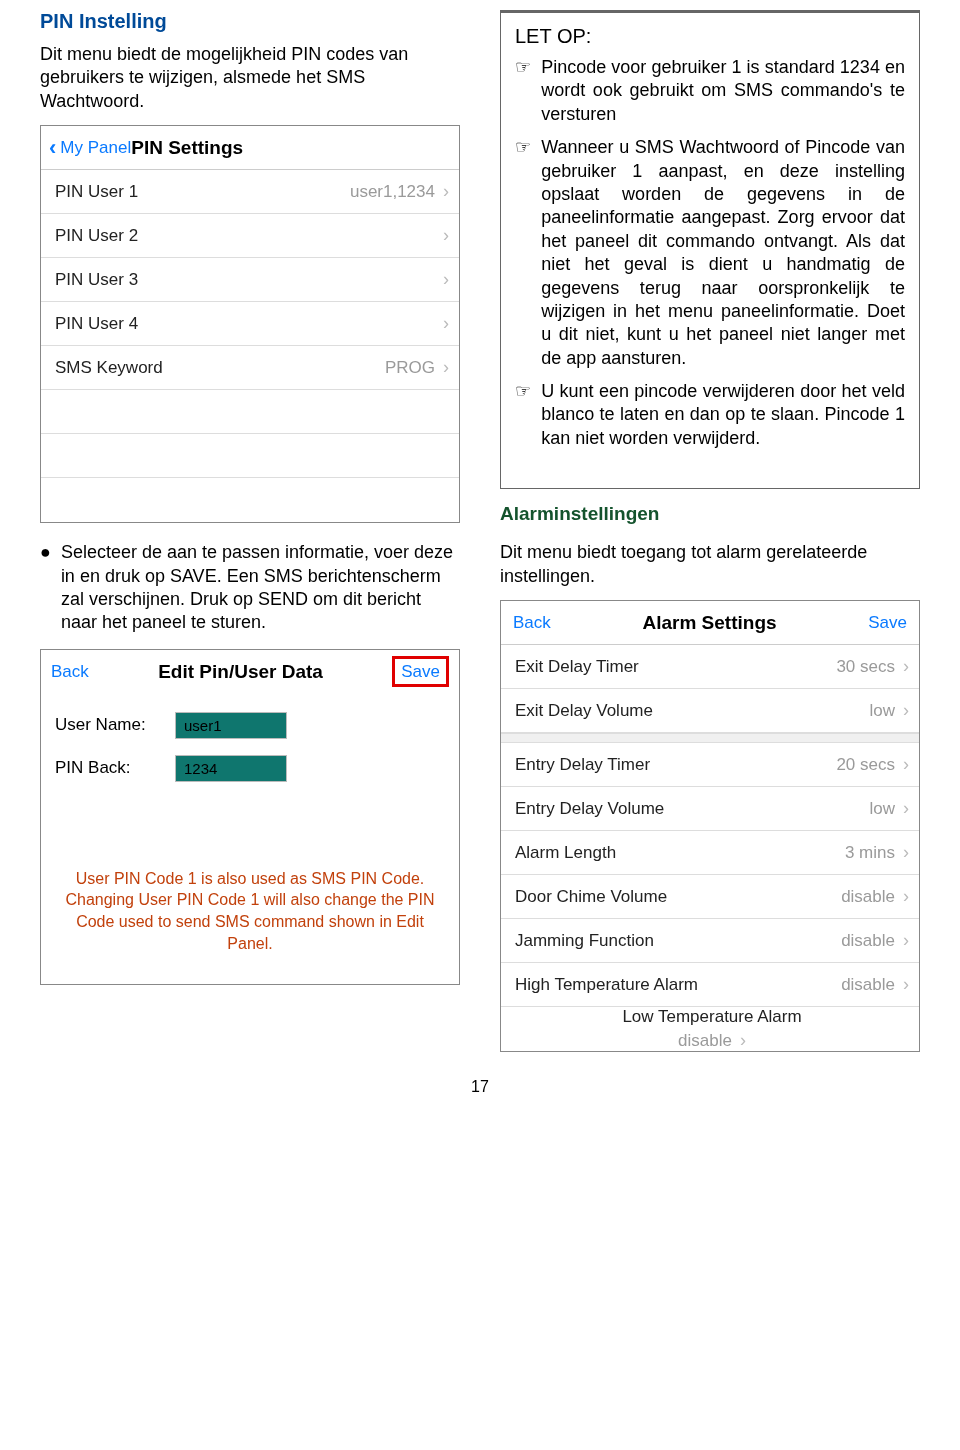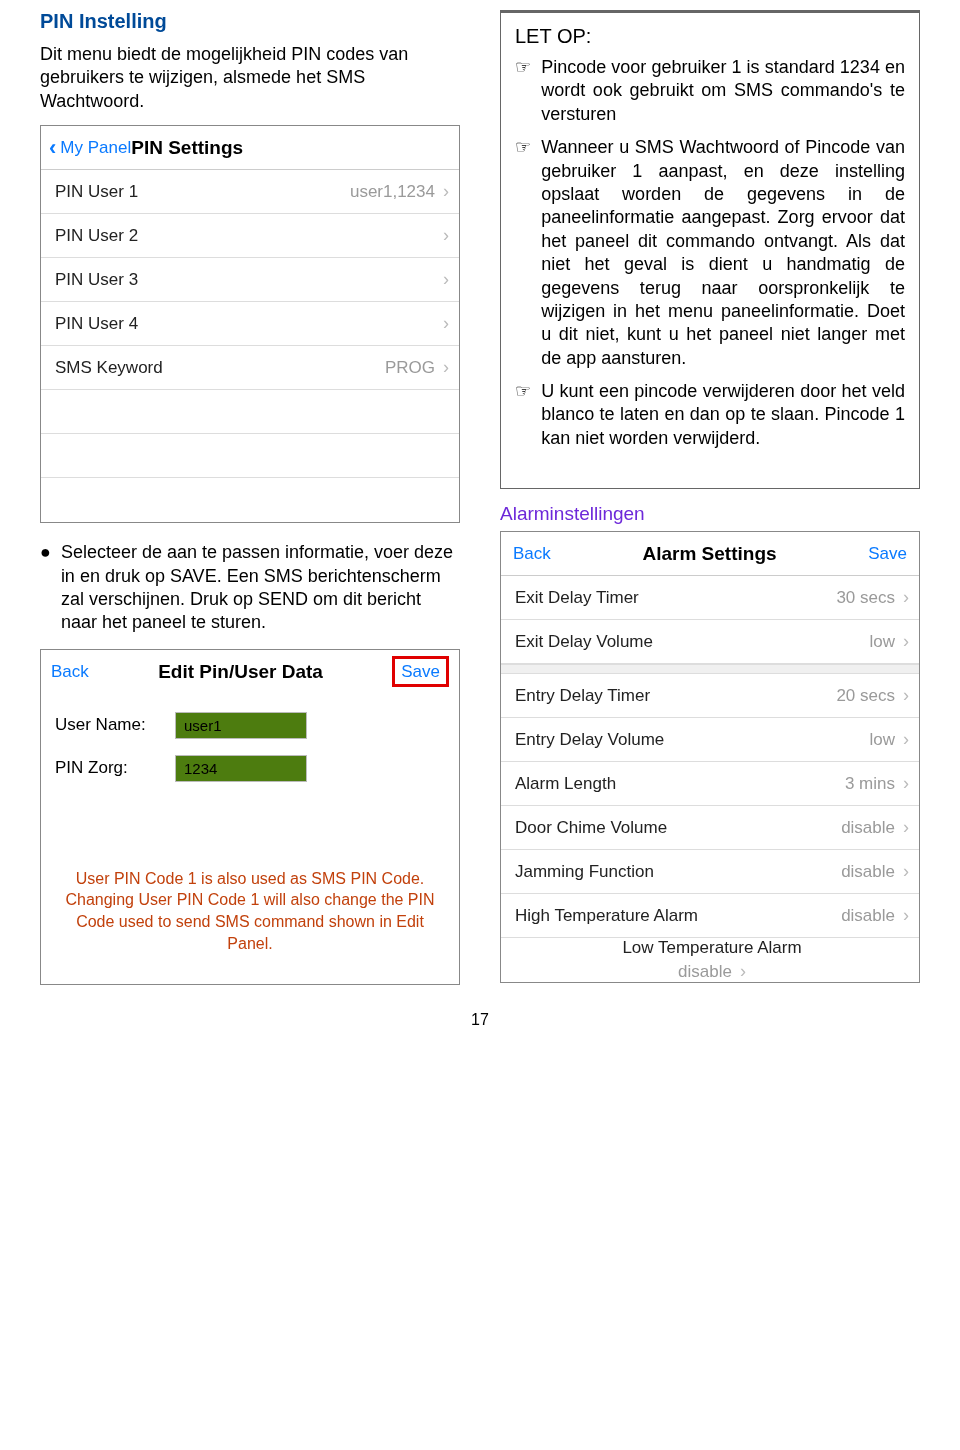--- a/index.html
+++ b/index.html
@@ -20,11 +20,11 @@
     margin-bottom: 10px;
   }
   .heading-blue-sm {
-    color: #6d28d9;
-    font-weight: normal;
+    color: #14532d;
+    font-weight: bold;
     font-size: 19px;
     margin-top: 14px;
-    margin-bottom: 6px;
+    margin-bottom: 16px;
   }
   .body-text { font-size: 18px; line-height: 1.3; margin-bottom: 12px; }
   .panel {

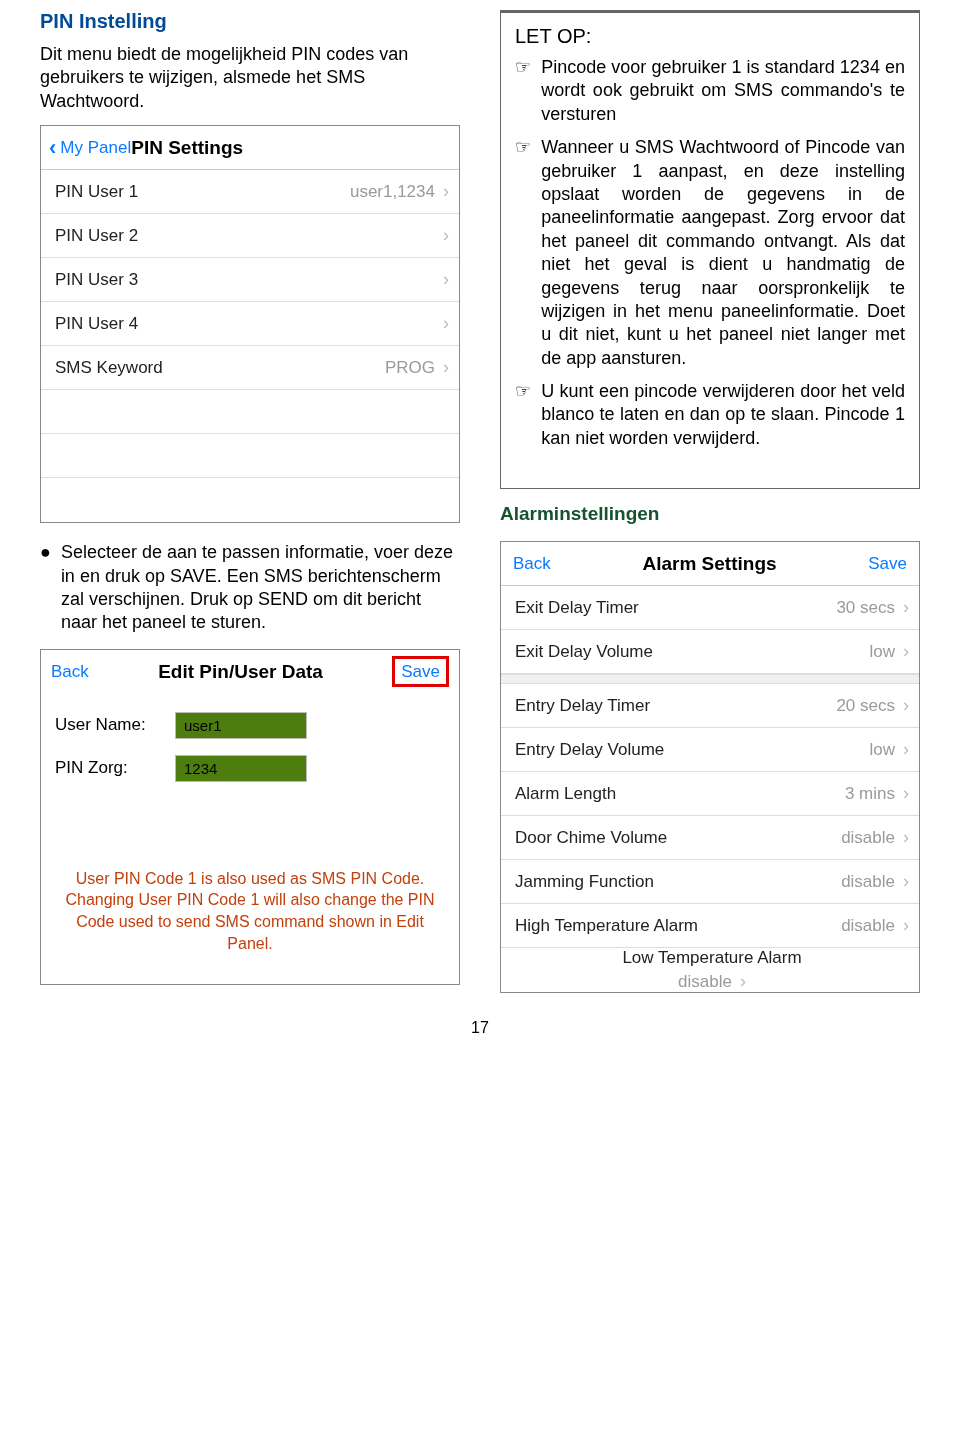--- a/index.html
+++ b/index.html
@@ -236,6 +236,7 @@
     </div>
 
     <div class="heading-blue-sm">Alarminstellingen</div>
+    <div class="body-text">Dit menu biedt toegang tot alarm gerelateerde instellingen.</div>
 
     <div class="panel-3">
       <div class="panel-3-header">

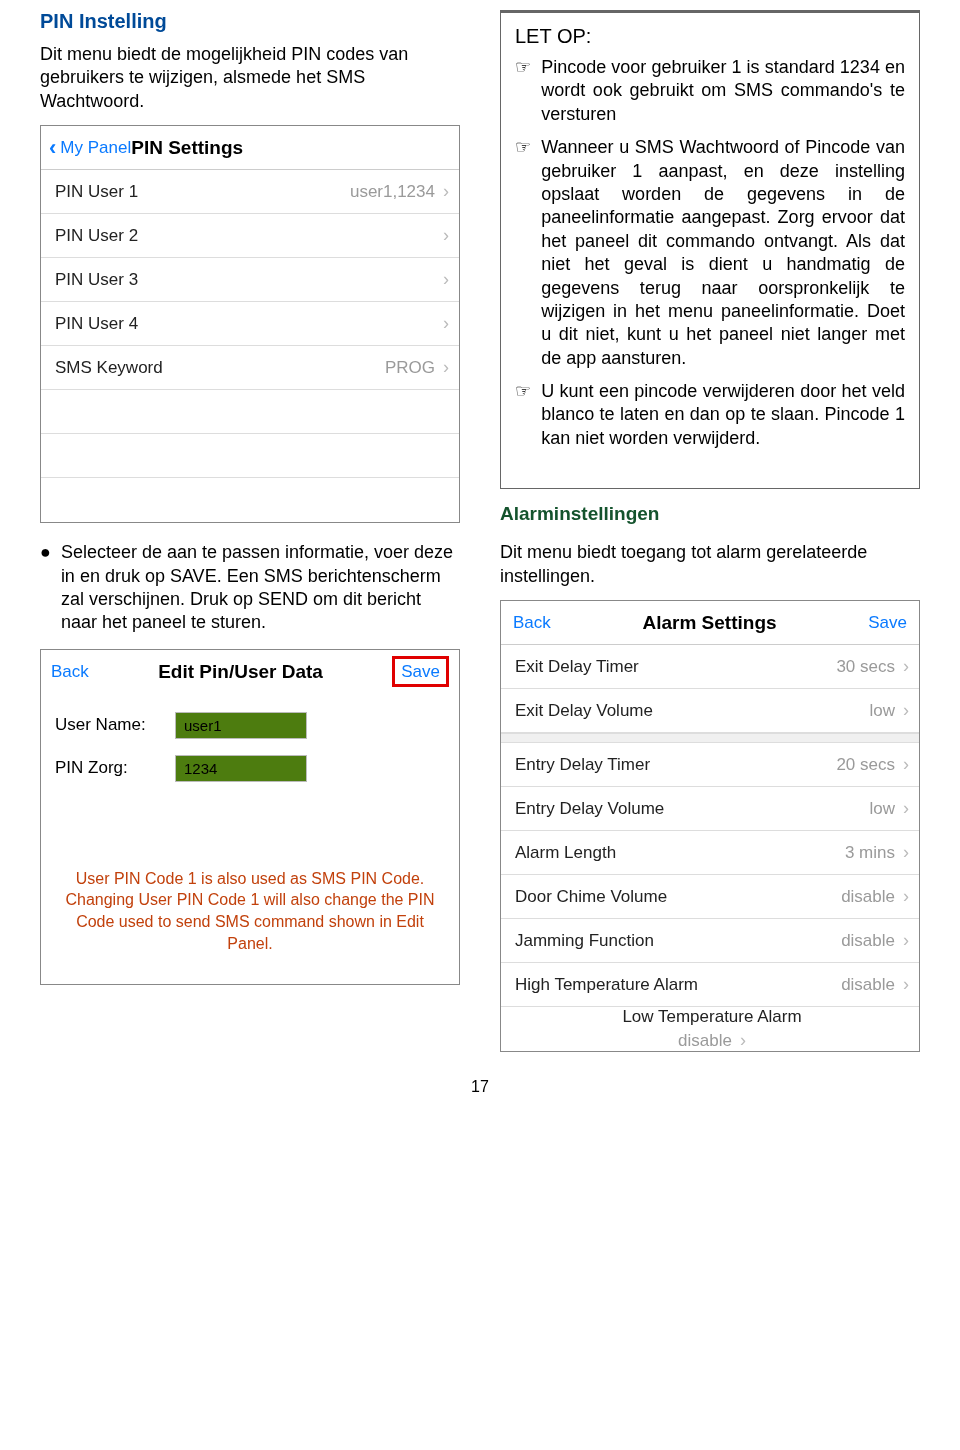--- a/index.html
+++ b/index.html
@@ -89,8 +89,8 @@
     border: 1px solid #bbb;
     padding: 4px 8px;
     font-size: 15px;
-    width: 132px;
-    background: #4d7c0f;
+    width: 112px;
+    background: #0f766e;
   }
   .red-note {
     color: #c2410c;

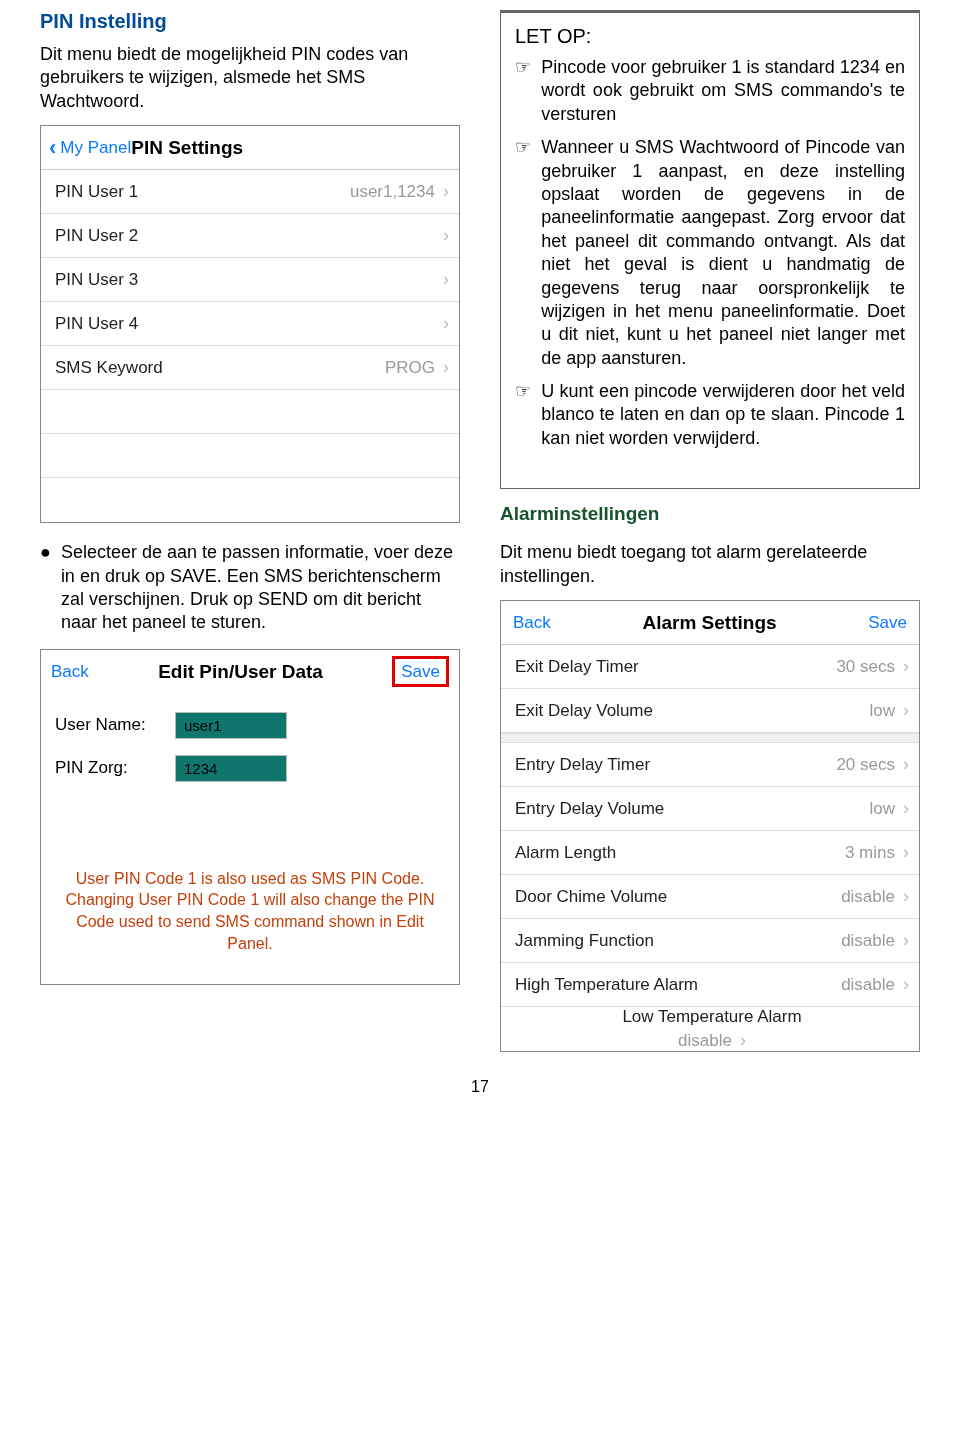--- a/index.html
+++ b/index.html
@@ -209,7 +209,7 @@
           <input class="form-input" value="user1" style="">
         </div>
         <div class="form-row">
-          <span class="form-label">PIN Zorg:</span>
+          <span class="form-label">PIN Back:</span>
           <input class="form-input" value="1234" style="">
         </div>
       </div>

